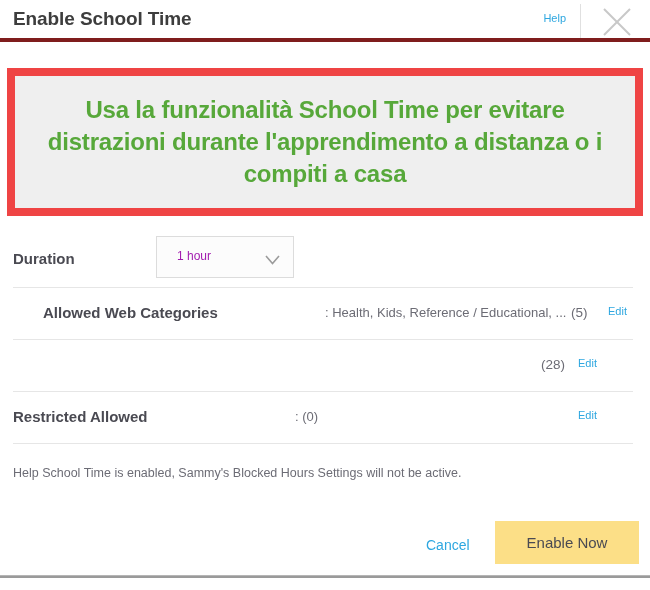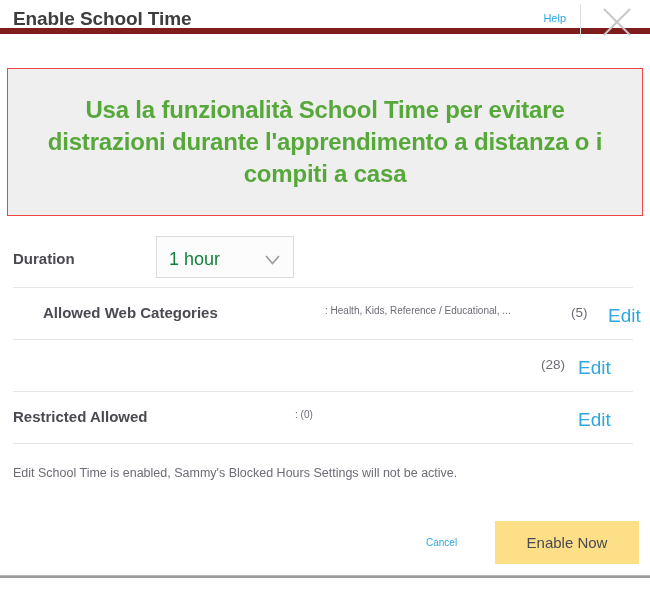--- a/index.html
+++ b/index.html
@@ -29,8 +29,8 @@
     left: 0;
     top: 0;
     width: 650px;
-    height: 34px;
-    border-bottom: 6px solid #7f1d1d;
+    height: 42px;
+    border-bottom: 4px solid #7f1d1d;
     box-sizing: border-box;
   }
   .header-title {

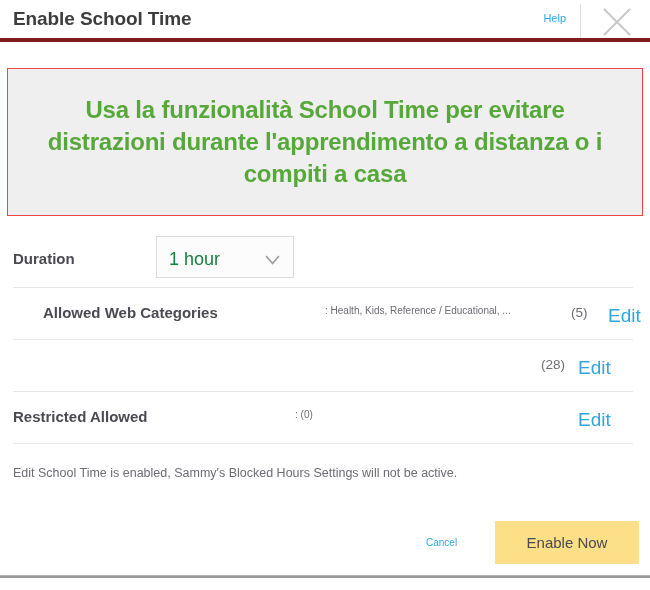--- a/index.html
+++ b/index.html
@@ -77,7 +77,7 @@
     width: 636px;
     height: 148px;
     box-sizing: border-box;
-    border: 1px solid #ef4444;
+    border: 8px solid #ef4444;
     background: #efefef;
     display: flex;
     align-items: center;

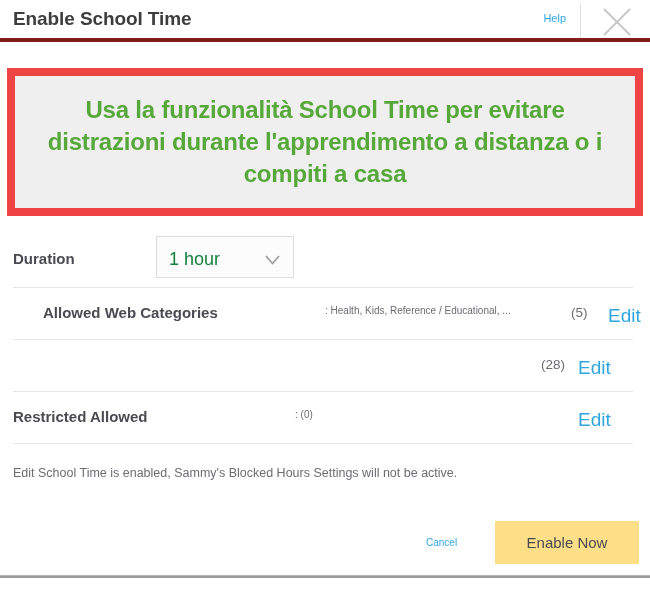--- a/index.html
+++ b/index.html
@@ -123,10 +123,10 @@
   }
   .dropdown-value {
     position: absolute;
-    left: 12px;
+    left: 20px;
     top: 12px;
-    font-size: 18px;
-    color: #15803d;
+    font-size: 12px;
+    color: #a21caf;
   }
   .dropdown-chevron {
     position: absolute;

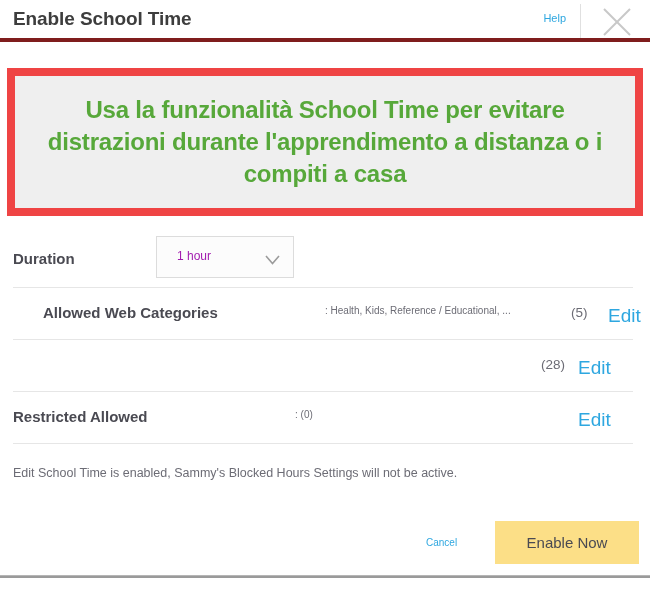--- a/index.html
+++ b/index.html
@@ -169,7 +169,7 @@
     position: absolute;
     left: 295px;
     top: 18px;
-    font-size: 10px;
+    font-size: 13px;
     color: #6c6c75;
     white-space: nowrap;
   }

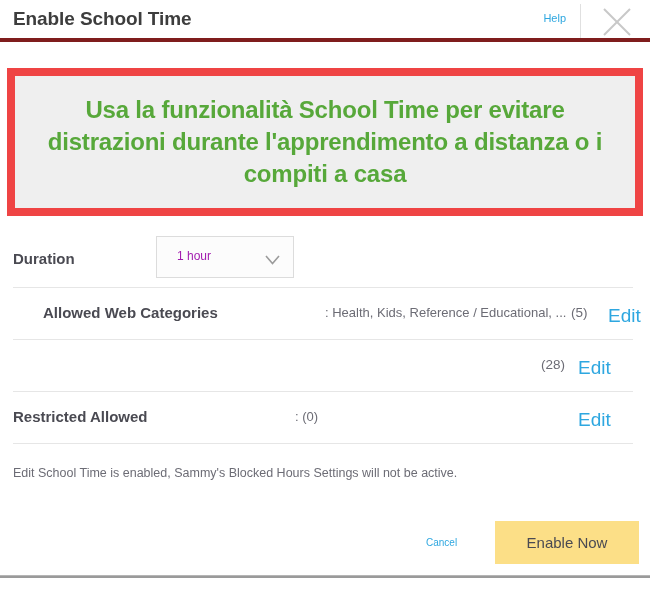--- a/index.html
+++ b/index.html
@@ -185,7 +185,7 @@
     position: absolute;
     left: 578px;
     top: 18px;
-    font-size: 19px;
+    font-size: 11px;
     color: #2ea7e0;
     cursor: pointer;
   }

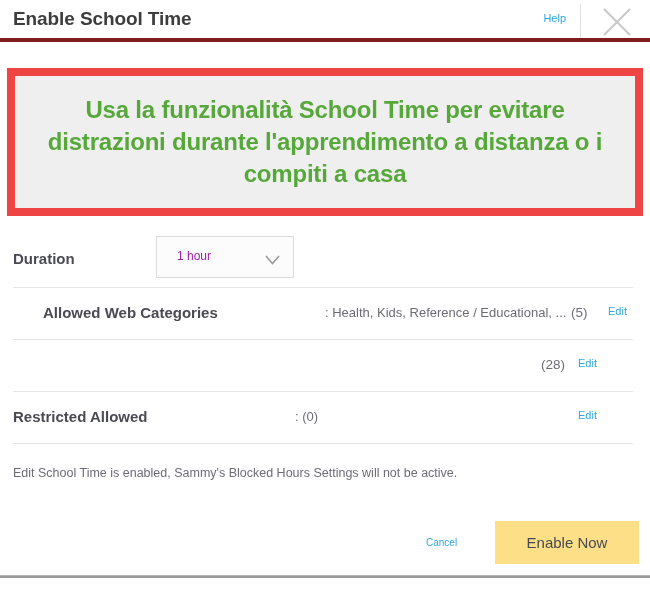--- a/index.html
+++ b/index.html
@@ -297,7 +297,7 @@
     <div class="hr" style="top:156px;"></div>
   </div>
 
-  <div class="note">Edit School Time is enabled, Sammy's Blocked Hours Settings will not be active.</div>
+  <div class="note">Help School Time is enabled, Sammy's Blocked Hours Settings will not be active.</div>
 
   <div class="cancel-btn">Cancel</div>
   <button class="enable-btn">Enable Now</button>

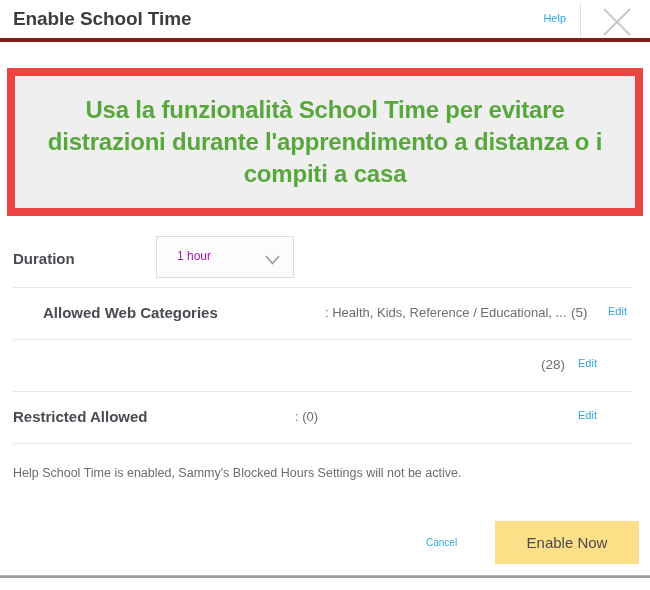--- a/index.html
+++ b/index.html
@@ -204,7 +204,7 @@
     position: absolute;
     left: 426px;
     top: 537px;
-    font-size: 10px;
+    font-size: 14px;
     color: #2ea7e0;
     cursor: pointer;
   }

